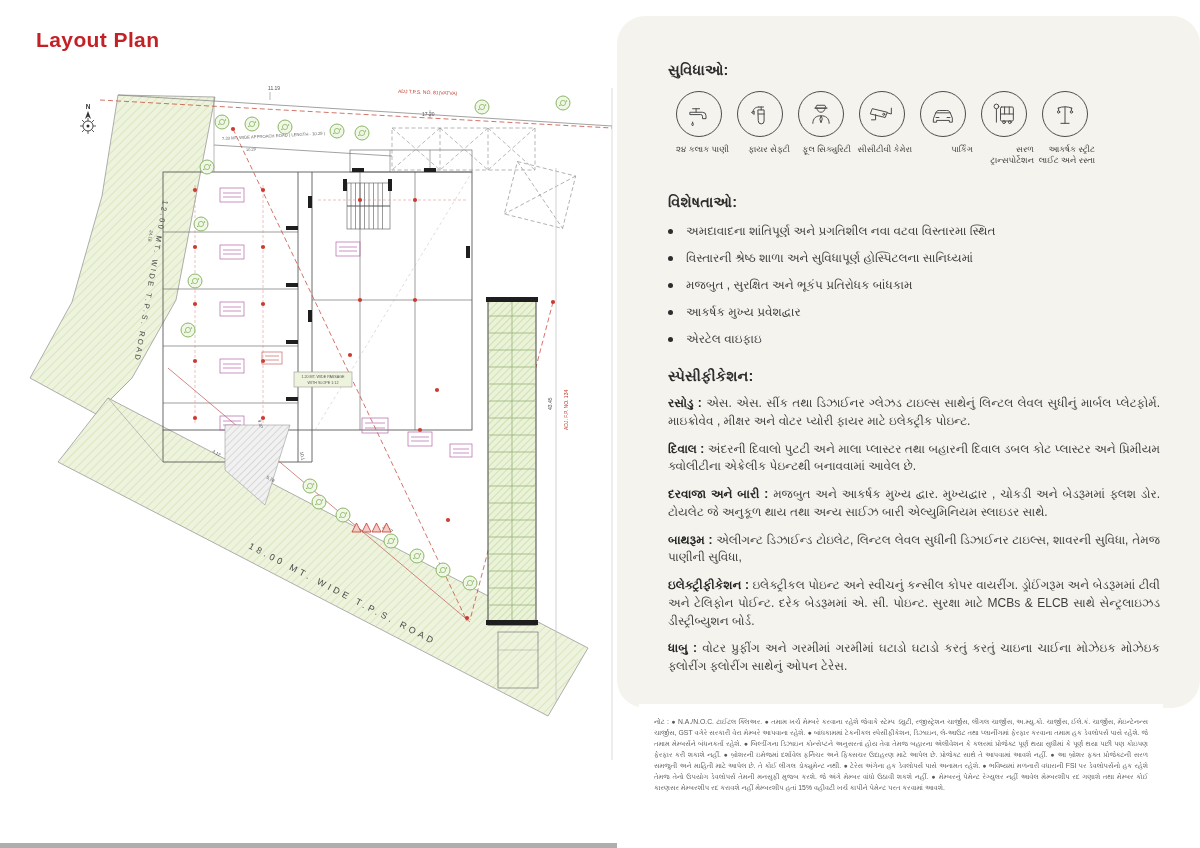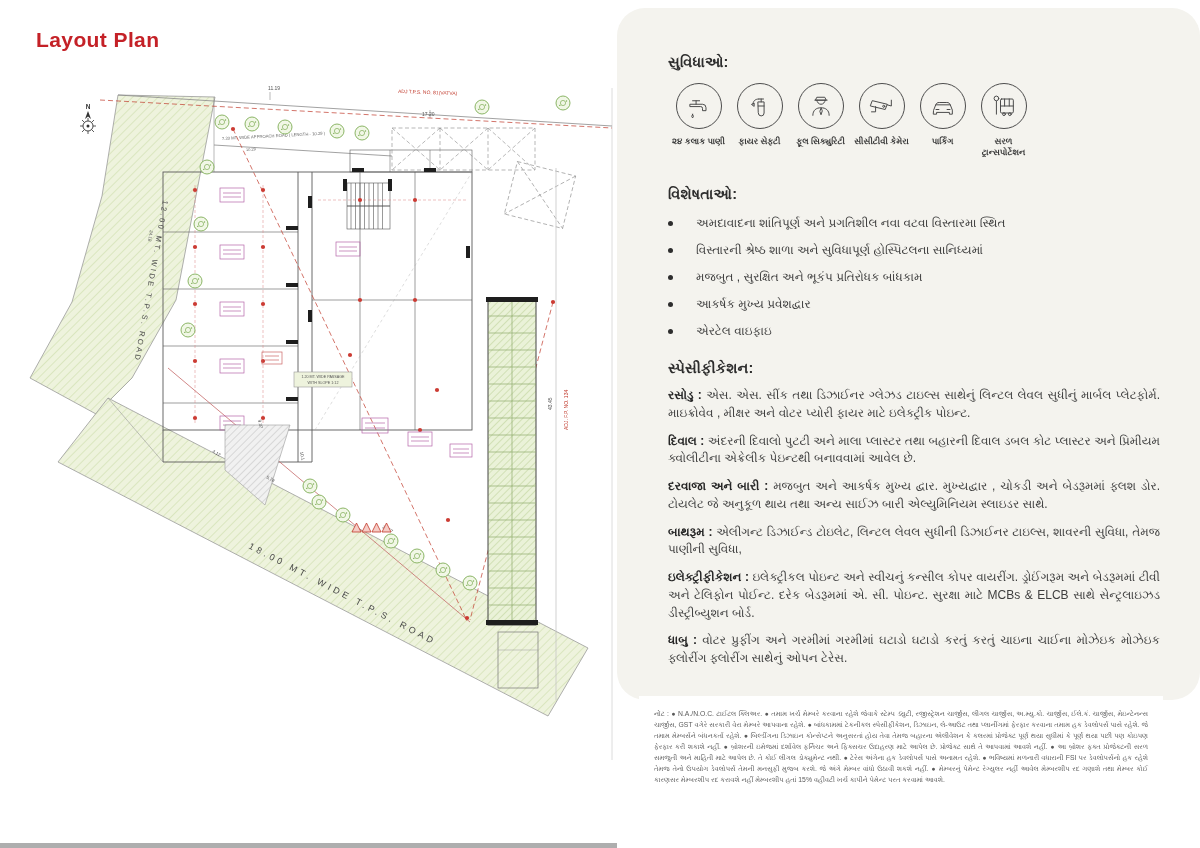--- a/index.html
+++ b/index.html
@@ -11,7 +11,7 @@
               color:#c42127;letter-spacing:.4px;}
   .plan-svg{position:absolute;left:0;top:0;}
   
-  .info-panel{position:absolute;left:617px;top:8px;width:583px;height:692px;background:#f4f3ee;border-radius:28px;}
+  .info-panel{position:absolute;left:617px;top:16px;width:583px;height:692px;background:#f4f3ee;border-radius:28px;}
   .info-inner{padding:46px 40px 0 51px;}
   .sec-heading{font-size:14.5px;font-weight:bold;color:#2d2d2d;letter-spacing:.2px;margin:0;}
   

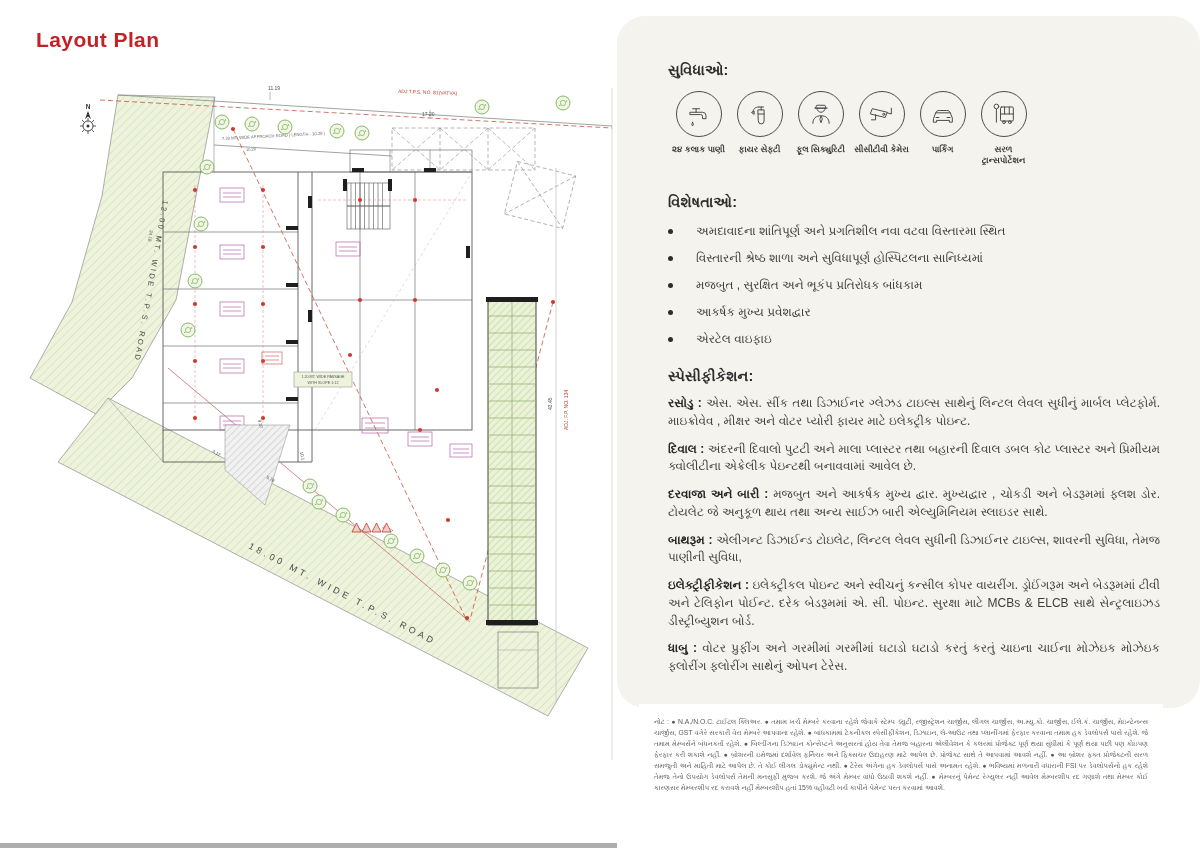--- a/index.html
+++ b/index.html
@@ -21,7 +21,7 @@
                  margin:0 auto;display:flex;align-items:center;justify-content:center;background:transparent;}
   .amenity .circ svg{width:28px;height:28px;stroke:#4a4a4a;fill:none;stroke-width:1.7;
                      stroke-linecap:round;stroke-linejoin:round;}
-  .amenity .cap{margin-top:7px;font-size:8.5px;font-weight:bold;color:#3a3a3a;line-height:1.3;}
+  .amenity .cap{margin-top:7px;font-size:8.5px;font-weight:normal;color:#3a3a3a;line-height:1.3;text-align:right;}
   
   .features{margin-top:28px;}
   .feature-list{list-style:none;margin:13px 0 0 0;padding:0;}

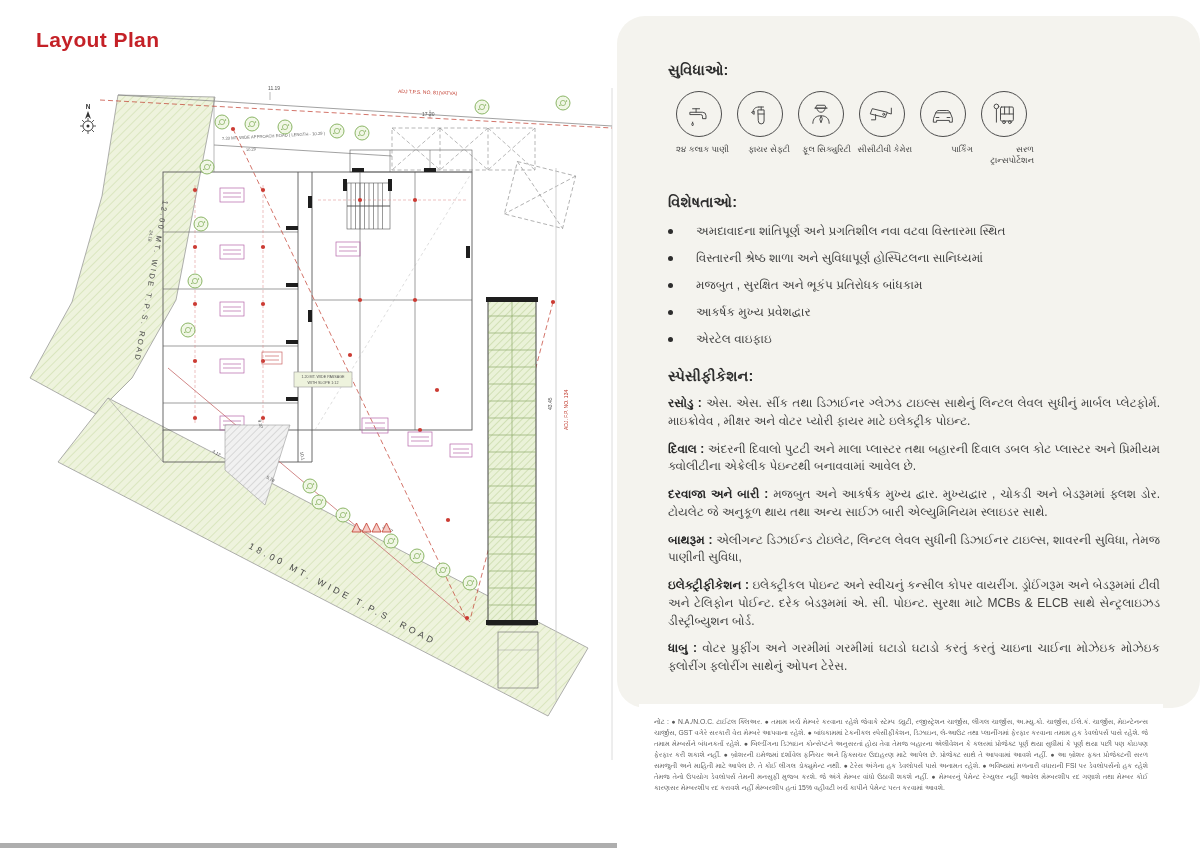--- a/index.html
+++ b/index.html
@@ -408,6 +408,19 @@
           <div class="cap">સરળ ટ્રાન્સપોર્ટેશન</div>
         </div>
 
+        <div class="amenity">
+          <div class="circ">
+              <svg viewBox="0 0 48 48">
+            <path d="M24 12 v28"></path>
+            <path d="M24 12 m-12 2 q12 -5 24 0"></path>
+            <path d="M13 14 v4 M35 14 v4"></path>
+            <circle cx="13" cy="20.5" r="2"></circle>
+                <circle cx="35" cy="20.5" r="2"></circle>
+            <path d="M17 40 h14"></path>
+          </svg>
+            </div>
+          <div class="cap">આકર્ષક સ્ટ્રીટ લાઈટ અને રસ્તા</div>
+        </div>
       </div>
 
       <div class="features">

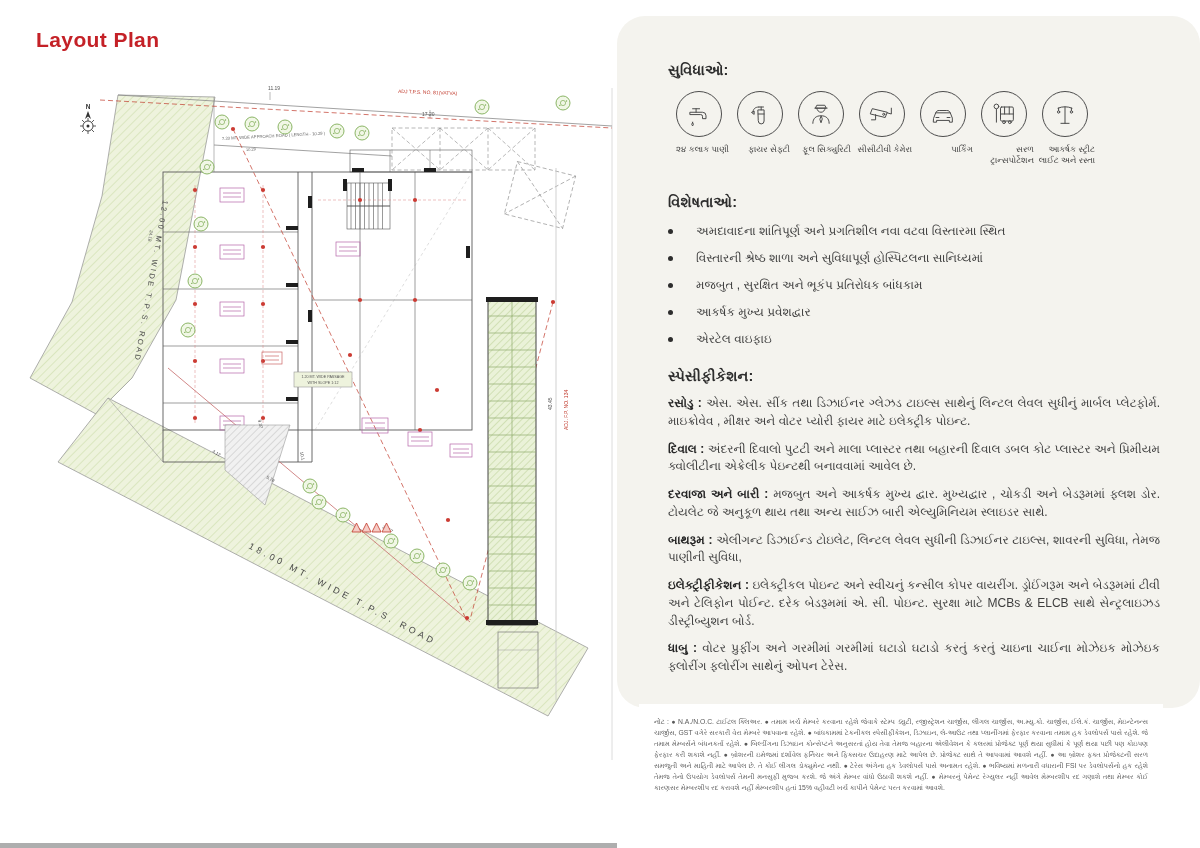--- a/index.html
+++ b/index.html
@@ -25,7 +25,7 @@
   
   .features{margin-top:28px;}
   .feature-list{list-style:none;margin:13px 0 0 0;padding:0;}
-  .feature-list li{display:flex;gap:23px;margin-bottom:13px;font-size:12px;color:#3c3c3c;}
+  .feature-list li{display:flex;gap:13px;margin-bottom:13px;font-size:12px;color:#3c3c3c;}
   .bdot{flex:0 0 auto;width:5px;height:5px;border-radius:50%;background:#2d2d2d;margin-top:5px;}
   
   .specs{margin-top:22px;}

